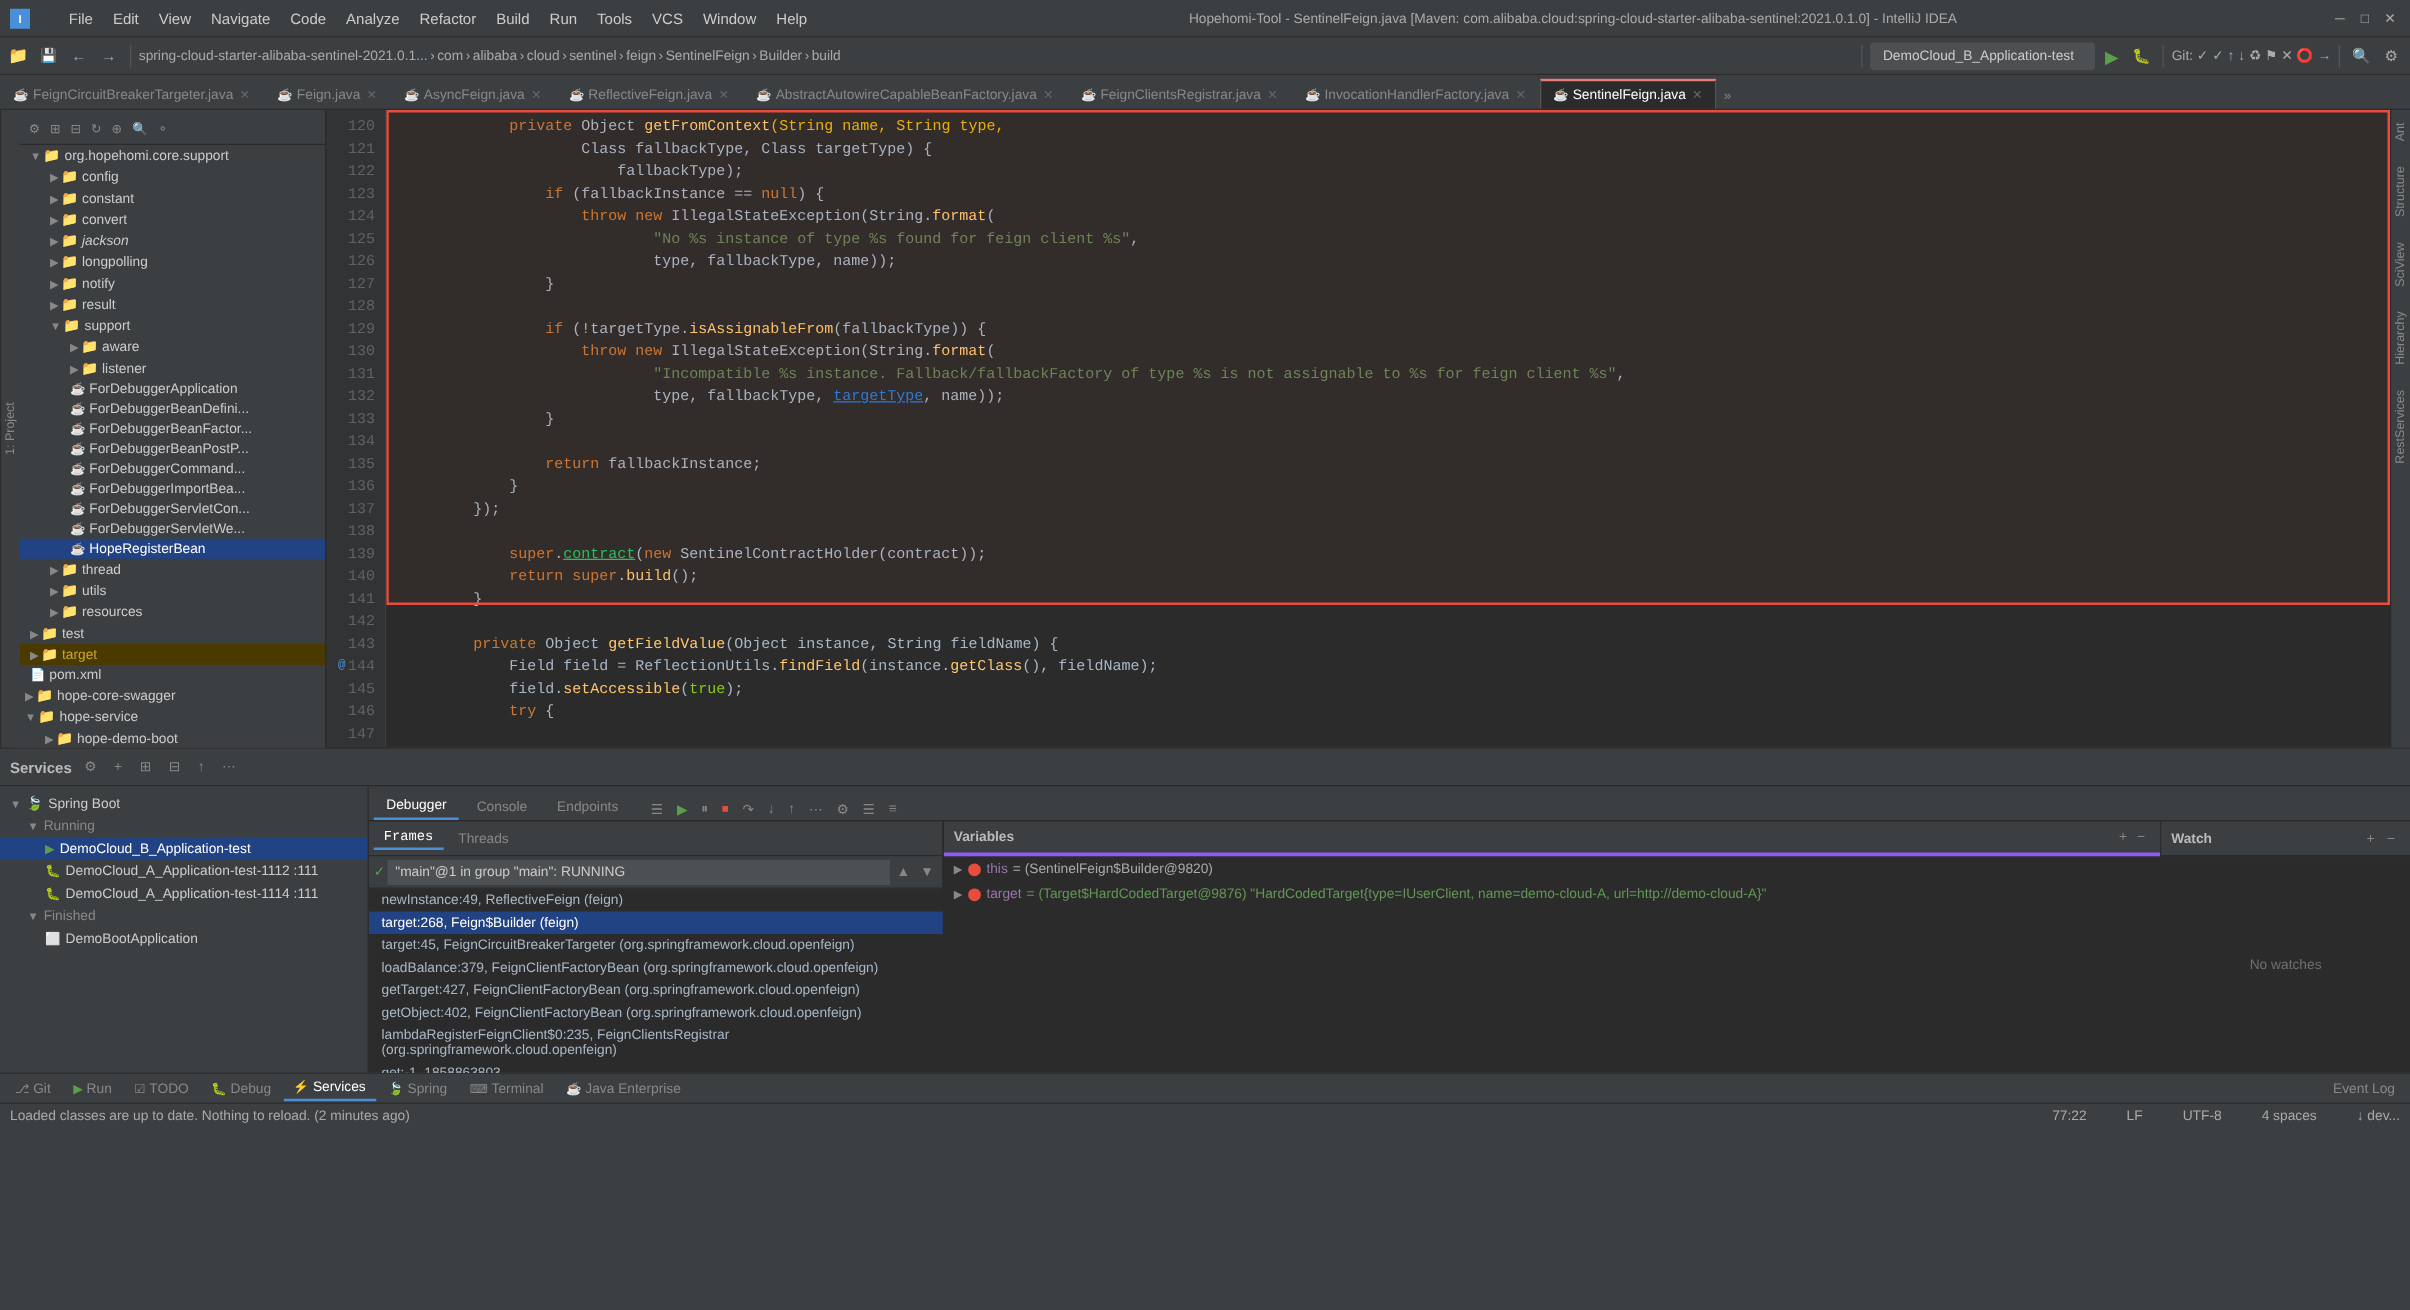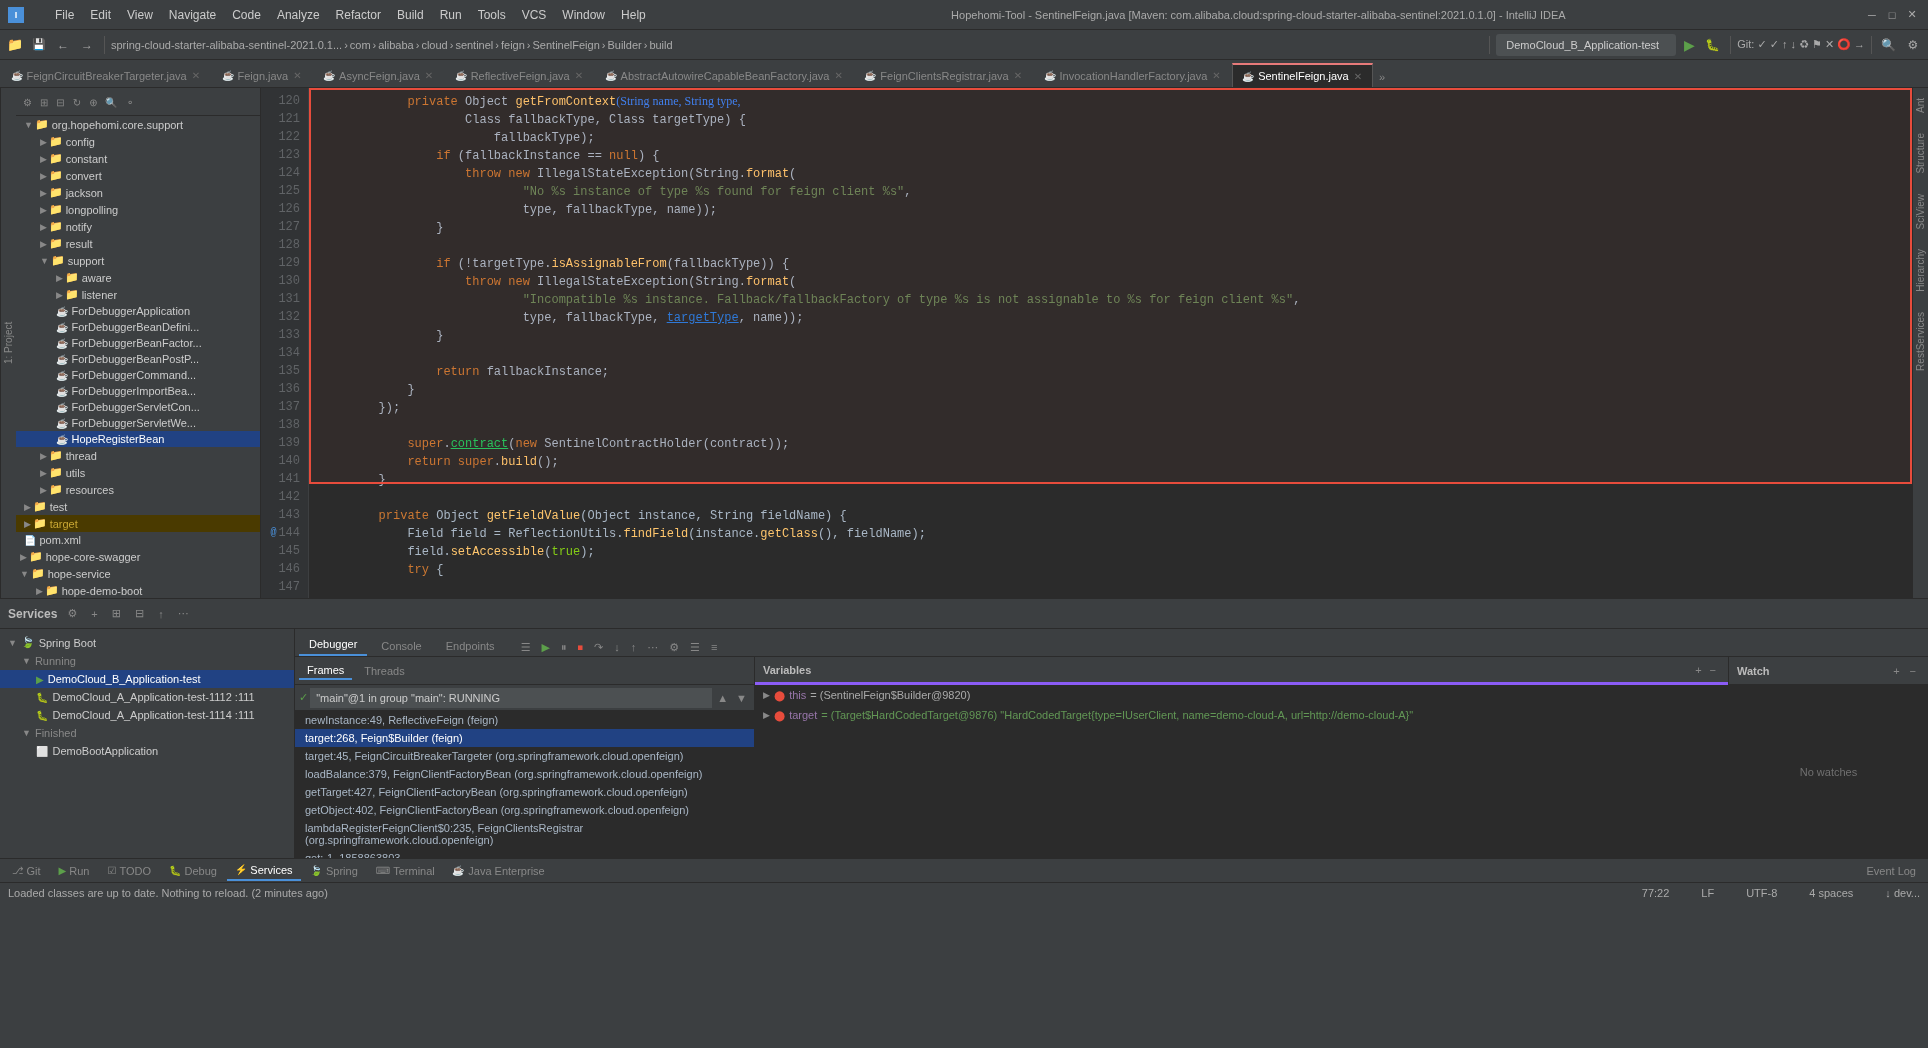--- a/index.html
+++ b/index.html
@@ -340,7 +340,7 @@
 
         <div style="position:absolute;left:0;top:0;right:0;height:396px;border:2px solid #e74c3c;pointer-events:none;background:rgba(231,76,60,0.04);"></div>
 
-        <div style="white-space:pre;"><span class="kw-private" style="color:#cc7832;">            private </span><span style="color:#a9b7c6;">Object </span><span style="color:#ffc66d;">getFromContext</span><span style="color:#3b82f6;font-family:Liberation Serif, serif;">(String name, String type,</span></div>
+        <div style="white-space:pre;"><span class="kw-private" style="color:#cc7832;">            private </span><span style="color:#a9b7c6;">Object </span><span style="color:#ffc66d;">getFromContext</span><span style="color:#eab308;">(String name, String type,</span></div>
         <div style="white-space:pre;"><span style="color:#a9b7c6;">                    Class fallbackType, Class targetType) {</span></div>
         <div style="white-space:pre;"><span style="color:#a9b7c6;">                        fallbackType);</span></div>
         <div style="white-space:pre;"><span style="color:#cc7832;">                if </span><span style="color:#a9b7c6;">(fallbackInstance == </span><span style="color:#cc7832;">null</span><span style="color:#a9b7c6;">) {</span></div>

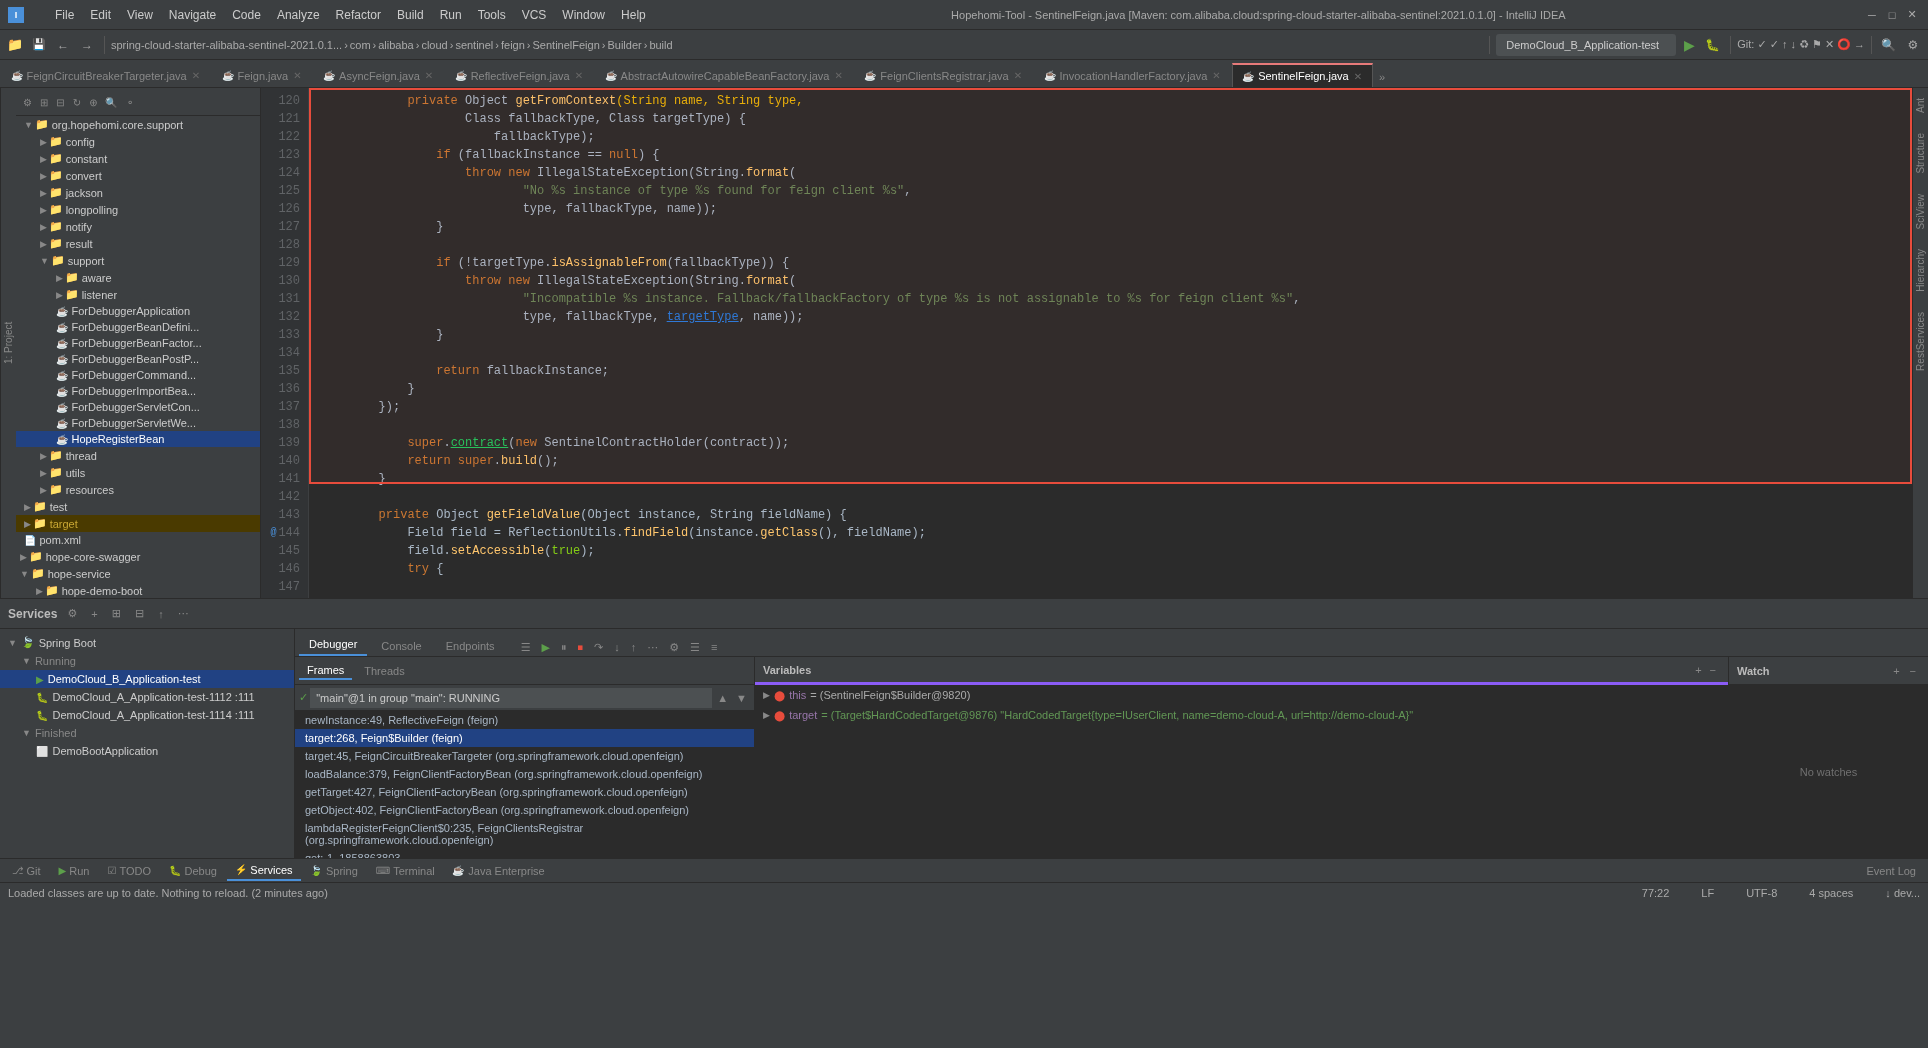--- a/index.html
+++ b/index.html
@@ -187,7 +187,7 @@
     <div style="padding:2px 4px 2px 24px;display:flex;align-items:center;font-size:11px;">
       <span style="color:#888;font-size:9px;margin-right:2px;">▶</span>
       <span style="color:#c9a733;margin-right:3px;">📁</span>
-      <span style="color:#ccc;">jackson</span>
+      <span style="color:#ccc;font-style:italic;">jackson</span>
     </div>
     <div style="padding:2px 4px 2px 24px;display:flex;align-items:center;font-size:11px;">
       <span style="color:#888;font-size:9px;margin-right:2px;">▶</span>

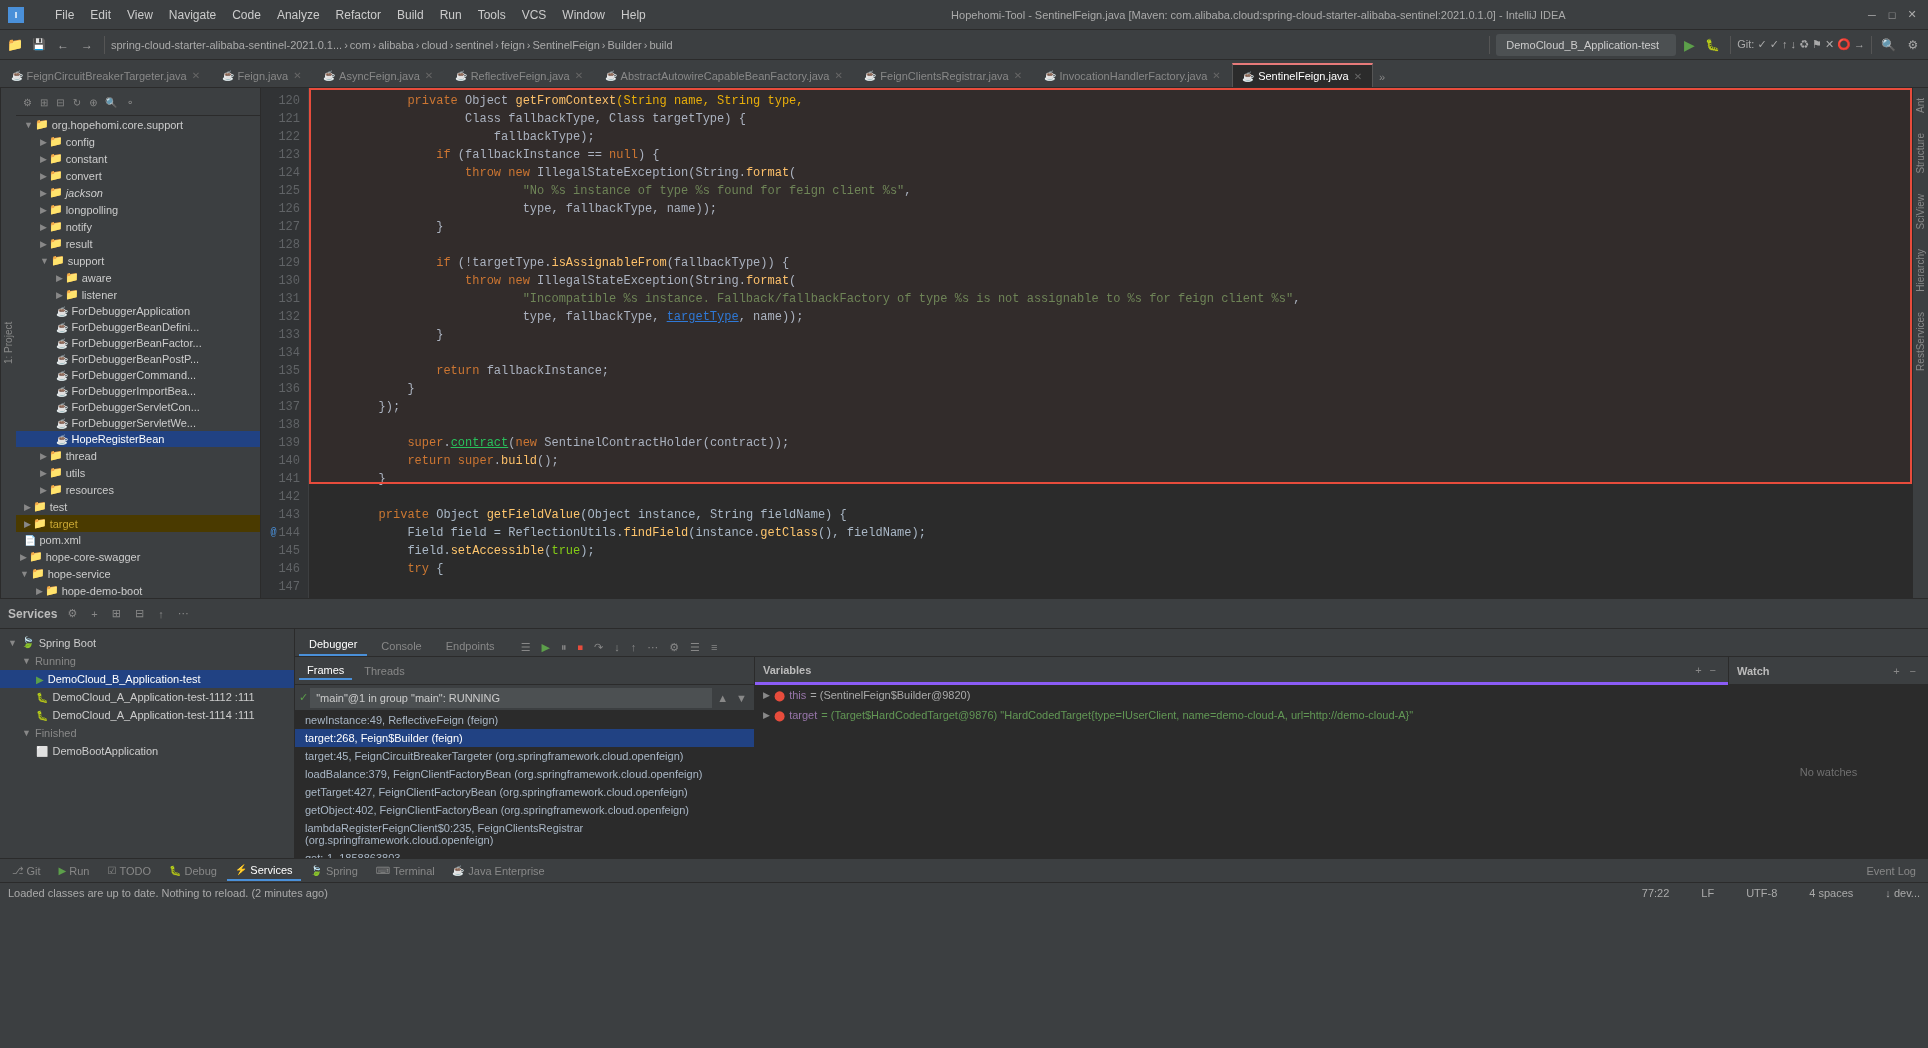--- a/index.html
+++ b/index.html
@@ -452,7 +452,7 @@
         <div style="width:460px;border-right:1px solid #2b2b2b;display:flex;flex-direction:column;overflow:hidden;">
 
           <div style="height:28px;background:#3c3f41;border-bottom:1px solid #2b2b2b;display:flex;align-items:center;padding:0 4px;gap:4px;">
-            <span style="padding:2px 8px;font-size:11px;color:#fff;cursor:pointer;border-bottom:2px solid #4a90d9;">Frames</span>
+            <span style="padding:2px 8px;font-size:11px;color:#fff;cursor:pointer;border-bottom:2px solid #4a90d9;font-family:Liberation Mono, monospace;">Frames</span>
             <span style="padding:2px 8px;font-size:11px;color:#888;cursor:pointer;">Threads</span>
           </div>
 

